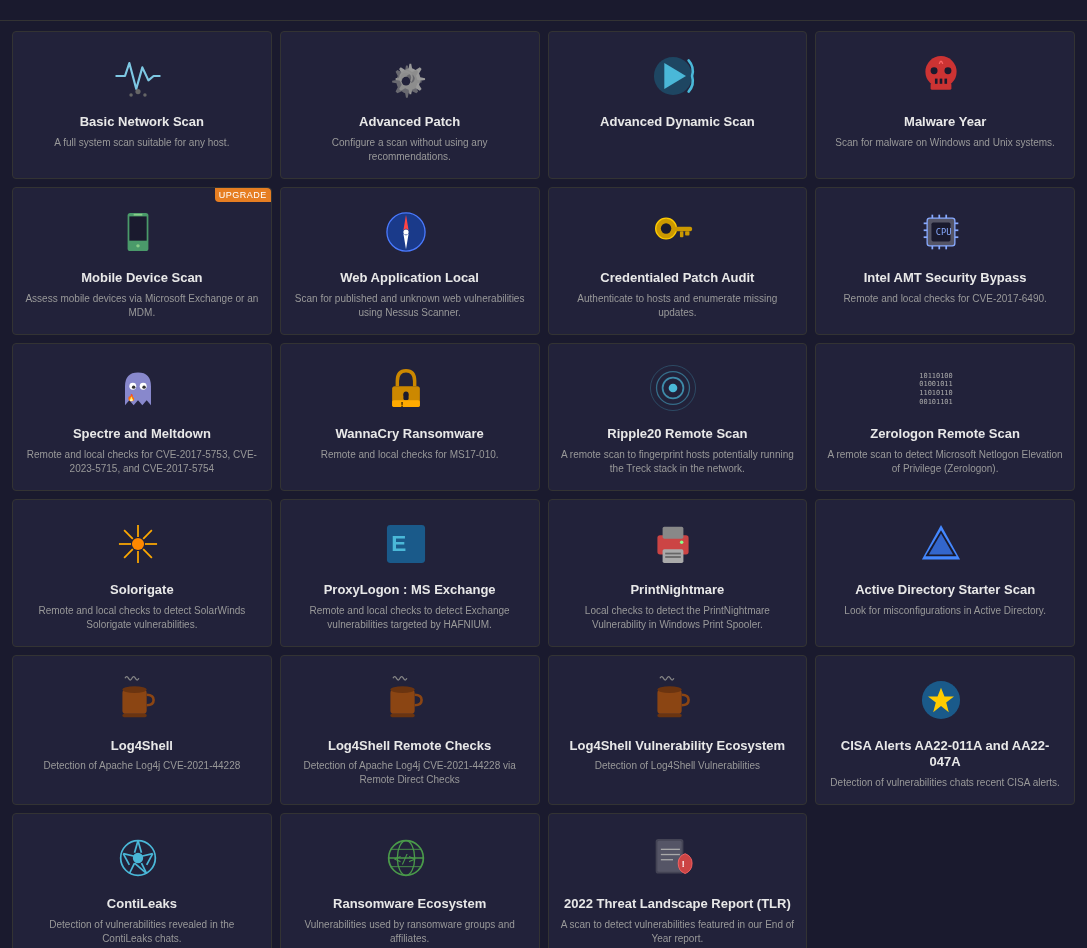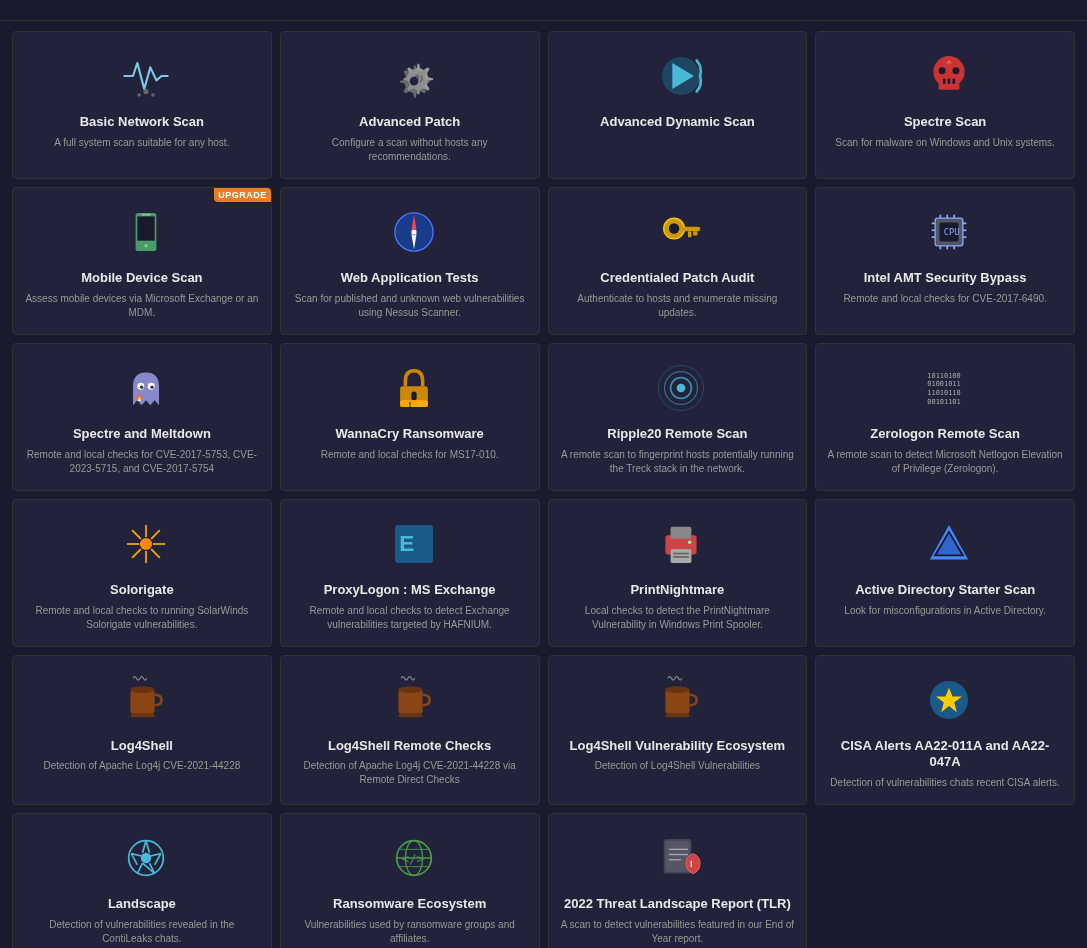--- a/index.html
+++ b/index.html
@@ -141,7 +141,7 @@
       <path d="M28,16 Q30,10 32,16" stroke="#ff6666" stroke-width="1.5" fill="none"></path>
     </svg>
       </div>
-      <div class="card-title">Spectre Scan</div>
+      <div class="card-title">Malware Year</div>
       <div class="card-desc">Scan for malware on Windows and Unix systems.</div>
     </div>
     <div class="scan-card">

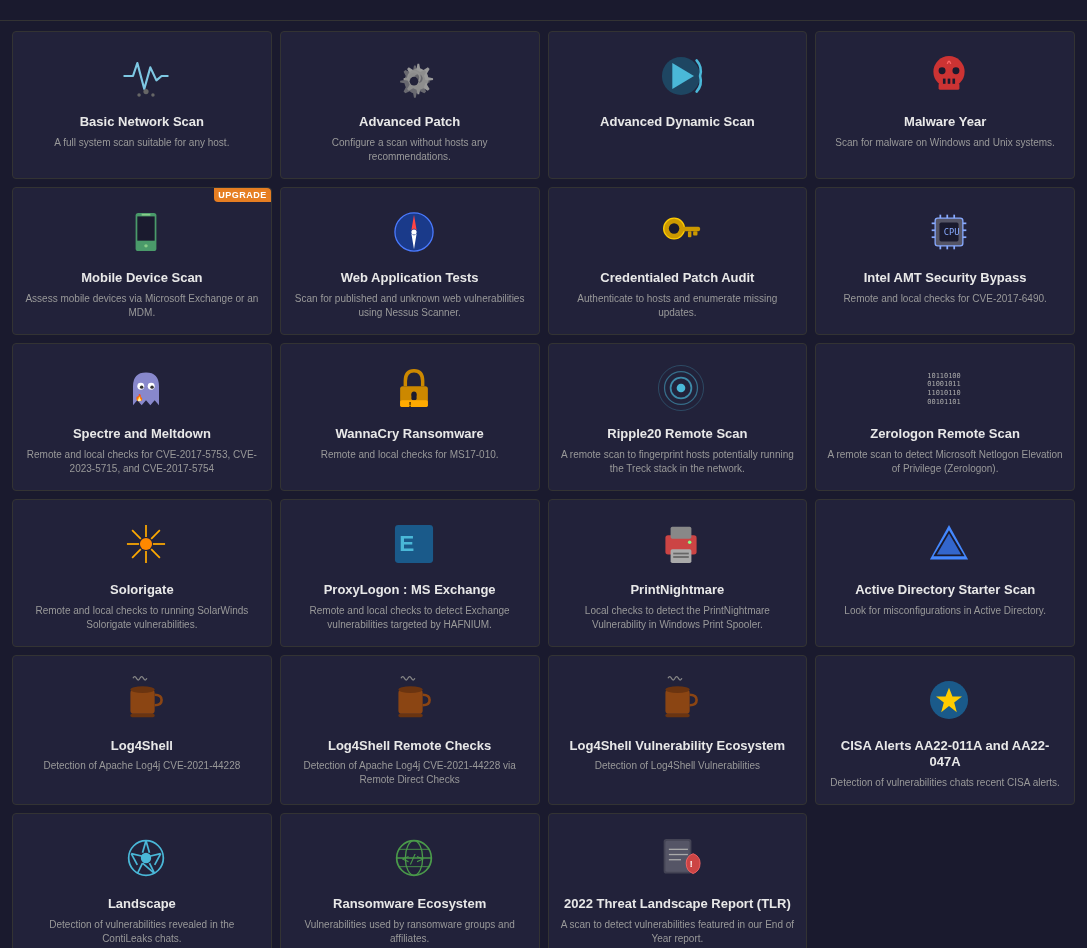--- a/index.html
+++ b/index.html
@@ -114,7 +114,7 @@
     </svg>
       </div>
       <div class="card-title">Advanced Patch</div>
-      <div class="card-desc">Configure a scan without hosts any recommendations.</div>
+      <div class="card-desc">Configure a scan without using any recommendations.</div>
     </div>
     <div class="scan-card">
       <div class="icon-area">

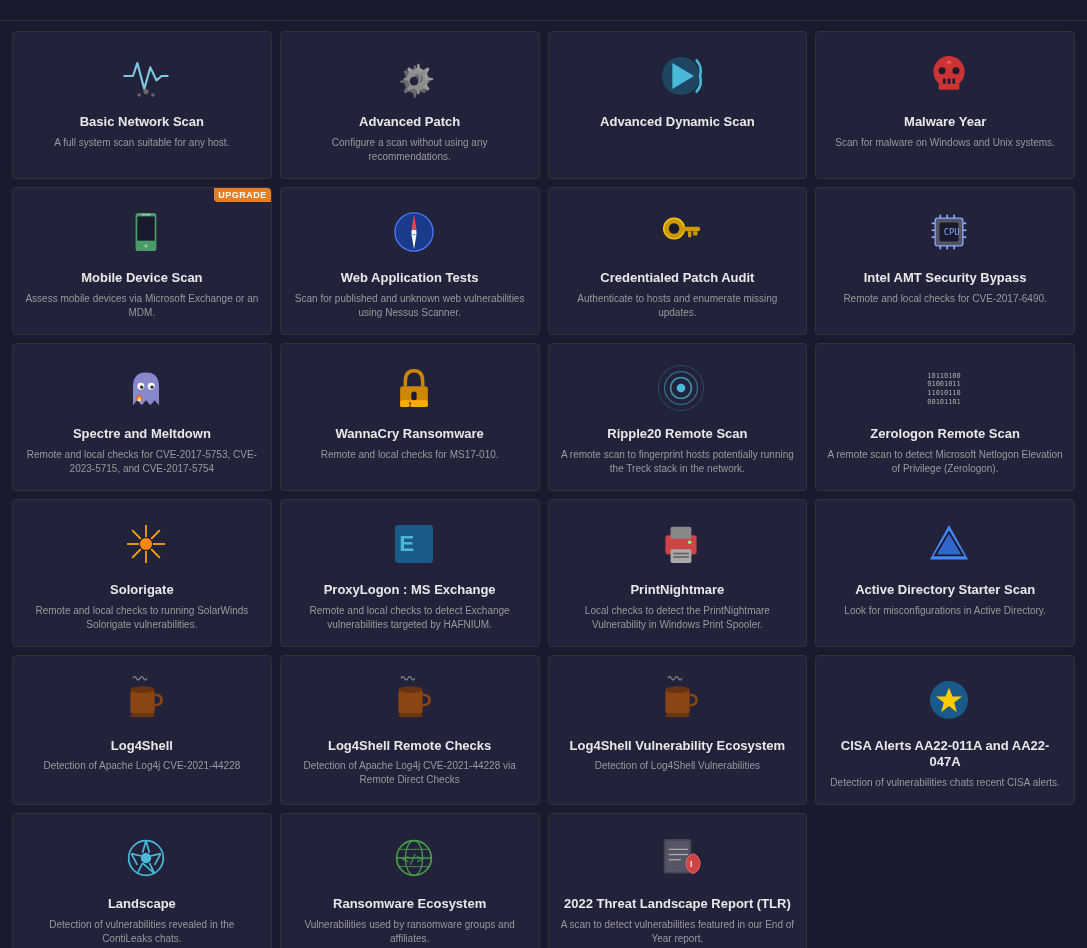--- a/index.html
+++ b/index.html
@@ -67,7 +67,7 @@
       background: #e67e22;
       color: white;
       font-size: 9px;
-      font-weight: bold;
+      font-weight: normal;
       padding: 2px 4px;
       border-radius: 0 4px 0 4px;
       letter-spacing: 0.5px;

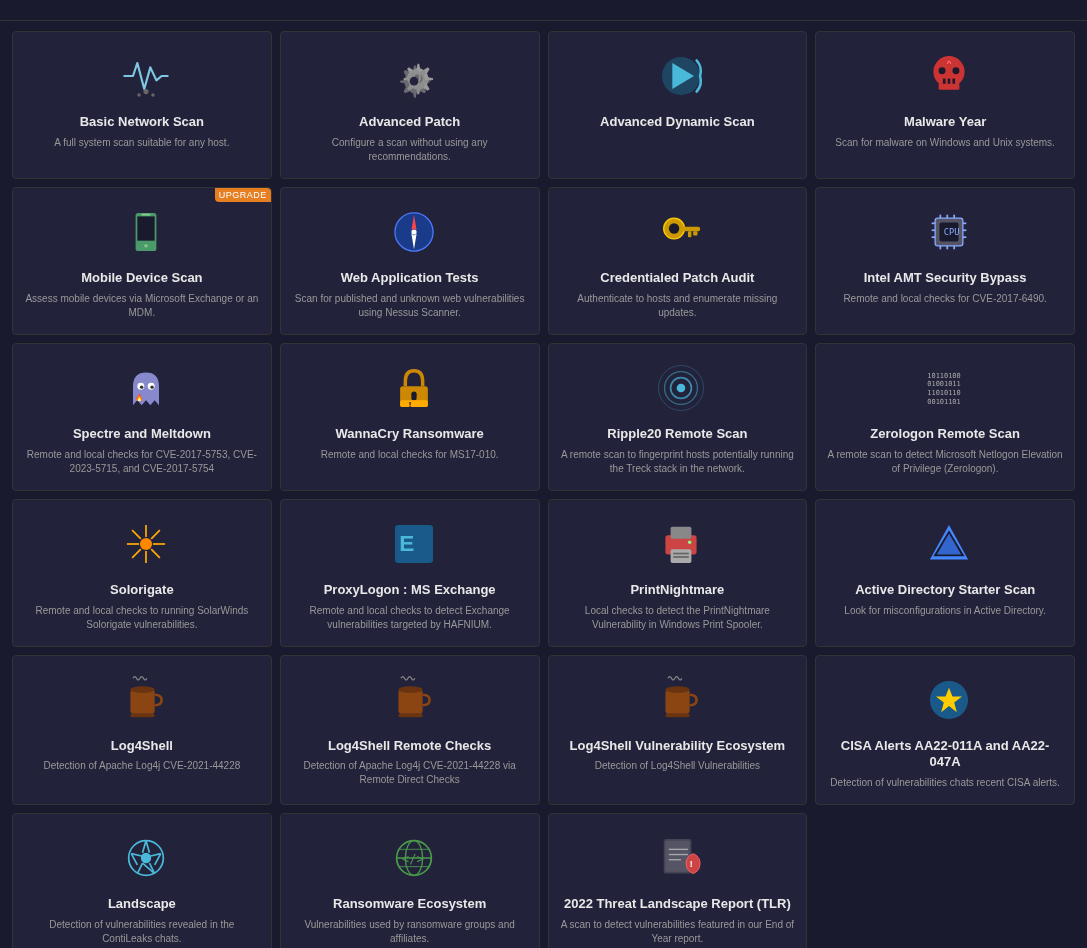--- a/index.html
+++ b/index.html
@@ -44,7 +44,7 @@
       height: 60px;
       display: flex;
       align-items: center;
-      justify-content: flex-end;
+      justify-content: flex-start;
       margin-bottom: 8px;
       font-size: 40px;
     }

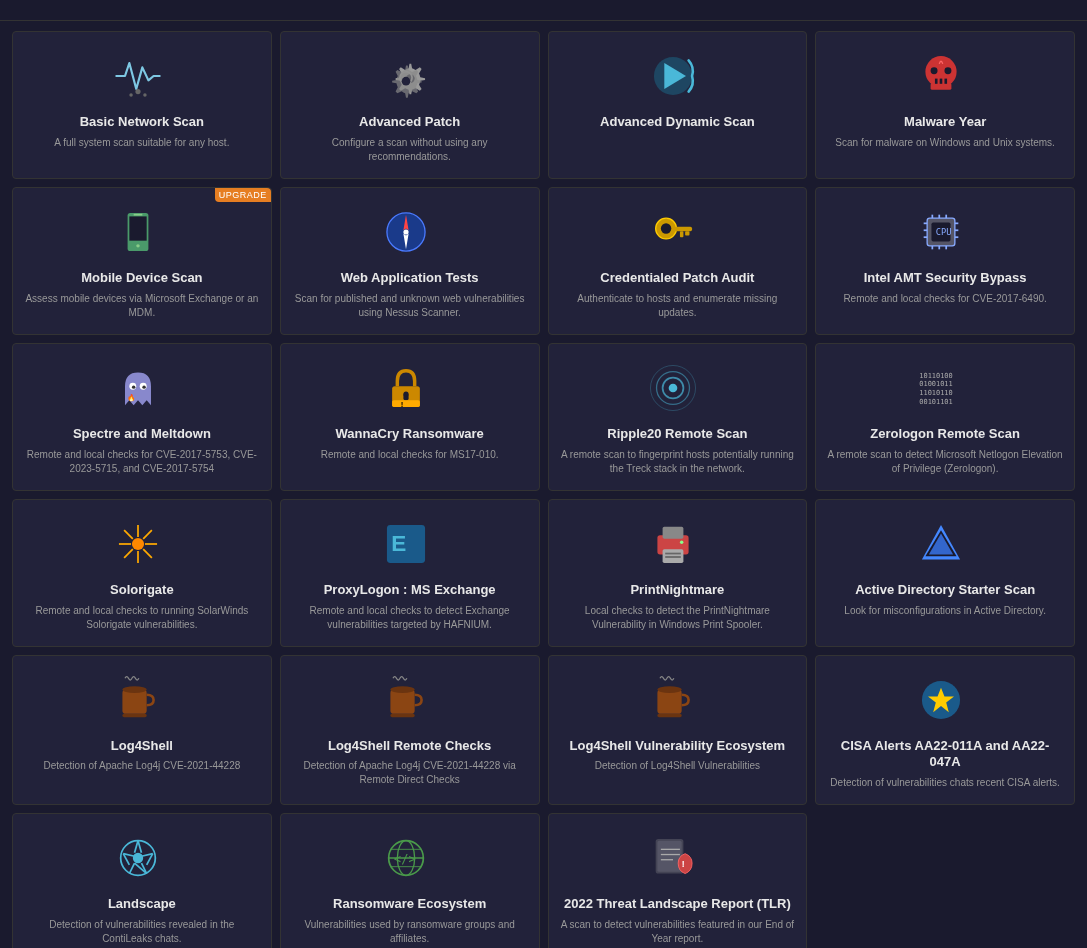--- a/index.html
+++ b/index.html
@@ -168,7 +168,7 @@
       <polygon points="30,50 33,32 30,34 27,32" fill="white"></polygon>
     </svg>
       </div>
-      <div class="card-title">Web Application Tests</div>
+      <div class="card-title">Web Application Local</div>
       <div class="card-desc">Scan for published and unknown web vulnerabilities using Nessus Scanner.</div>
     </div>
     <div class="scan-card">

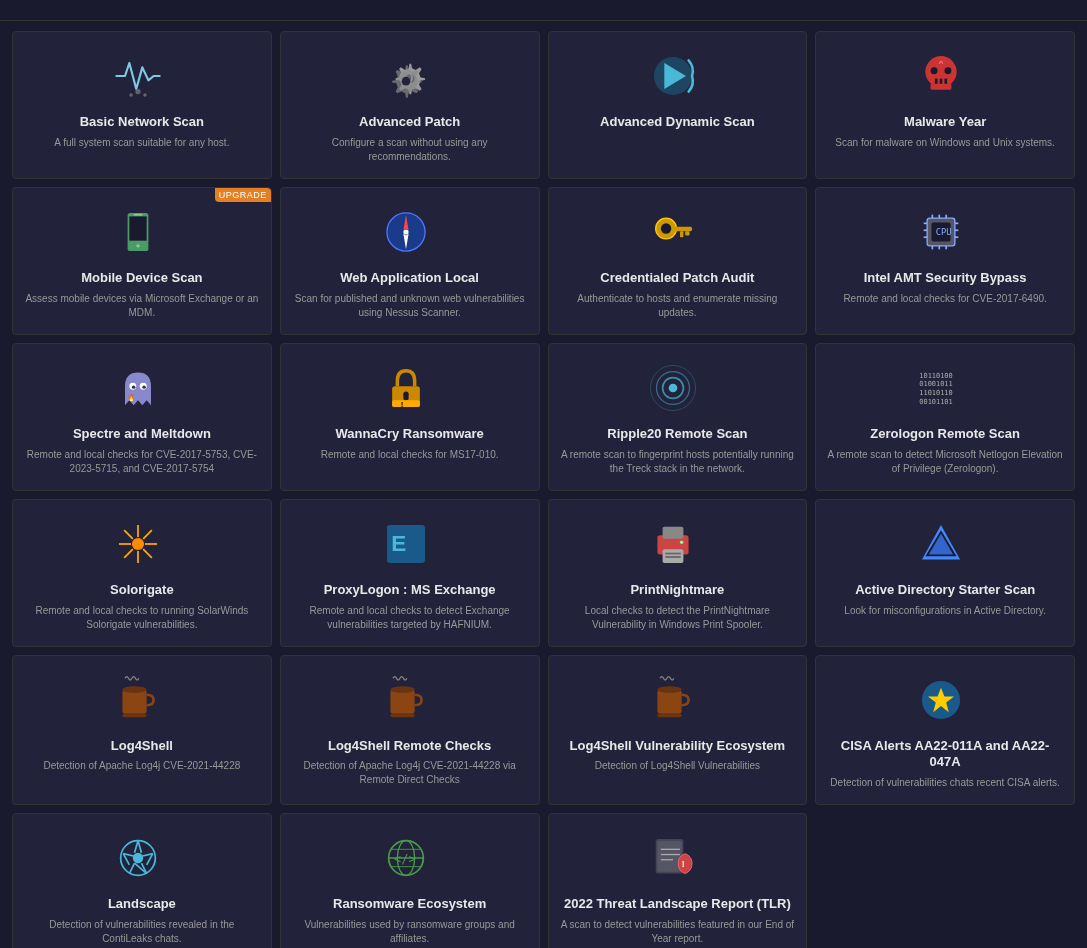--- a/index.html
+++ b/index.html
@@ -283,7 +283,7 @@
     </svg>
       </div>
       <div class="card-title">Solorigate</div>
-      <div class="card-desc">Remote and local checks to running SolarWinds Solorigate vulnerabilities.</div>
+      <div class="card-desc">Remote and local checks to detect SolarWinds Solorigate vulnerabilities.</div>
     </div>
     <div class="scan-card">
       <div class="icon-area">

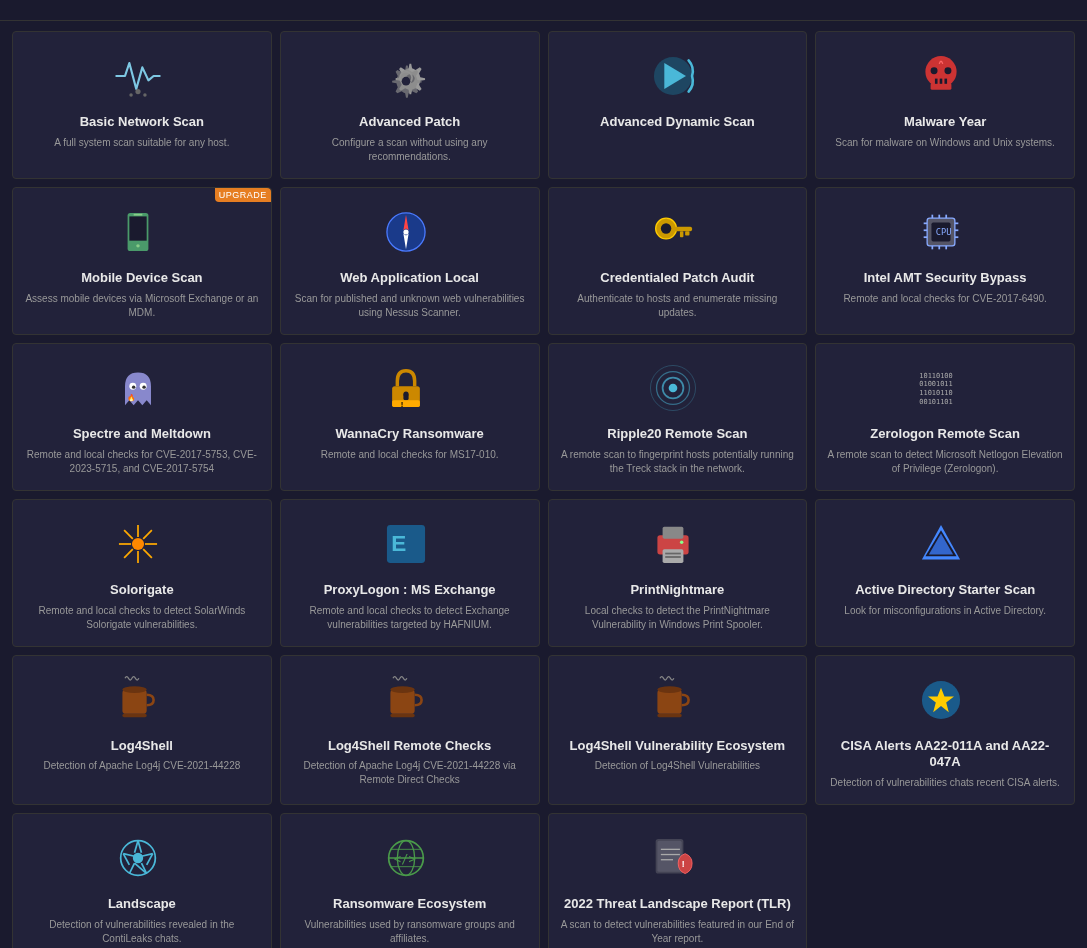--- a/index.html
+++ b/index.html
@@ -396,7 +396,7 @@
       <line x1="20" y1="48" x2="26" y2="36" stroke="#4ab8d8" stroke-width="2"></line>
     </svg>
       </div>
-      <div class="card-title">Landscape</div>
+      <div class="card-title">ContiLeaks</div>
       <div class="card-desc">Detection of vulnerabilities revealed in the ContiLeaks chats.</div>
     </div>
     <div class="scan-card">

